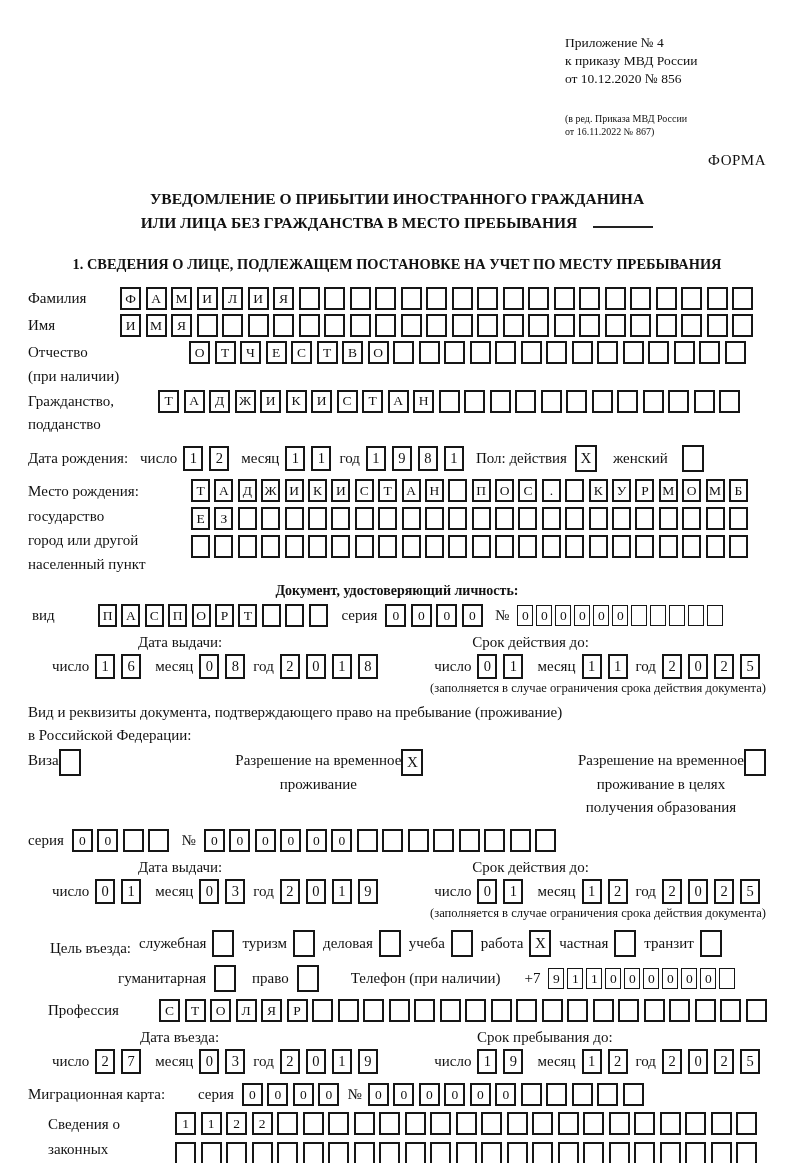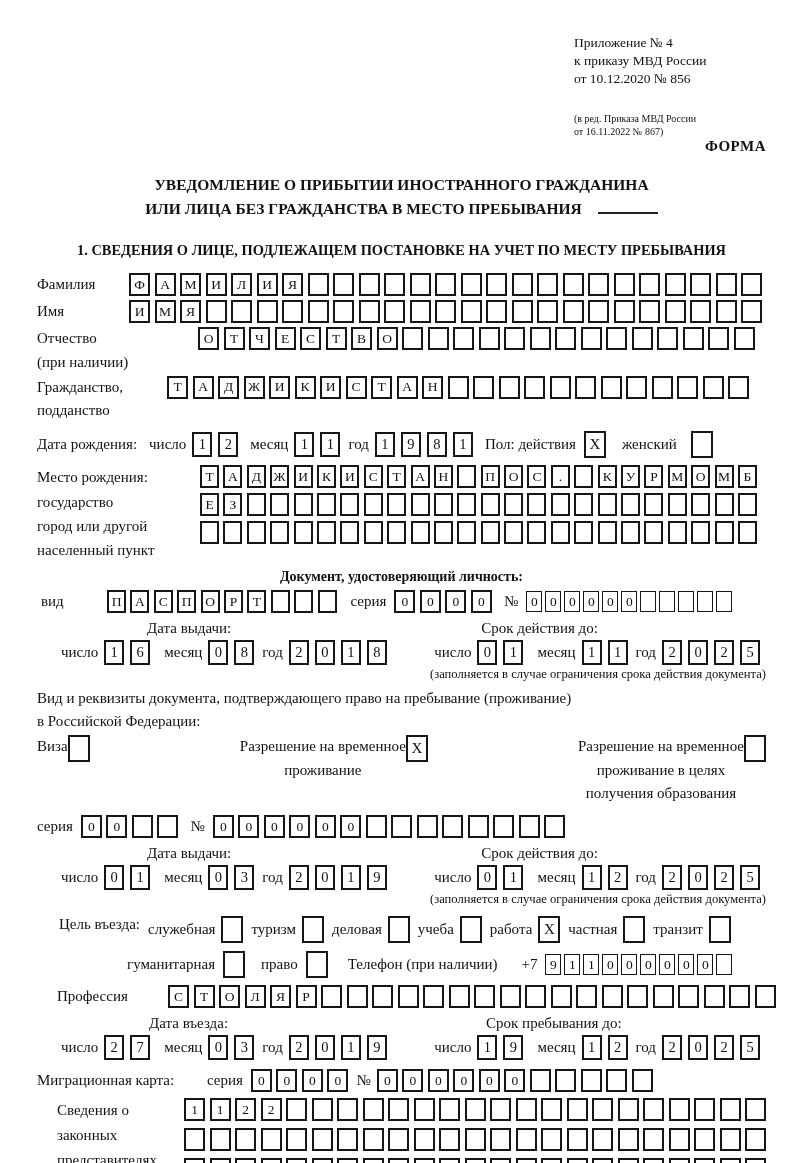--- a/index.html
+++ b/index.html
@@ -4,7 +4,7 @@
 <style>
   html,body{margin:0;padding:0;width:800px;height:1163px;background:#ffffff;overflow:hidden}
   body{font-family:"Liberation Serif","DejaVu Serif",serif;color:#111;font-size:15px}
-  .page{box-sizing:border-box;width:800px;height:1163px;padding:34px 34px 0 37px;position:relative;background:#fff}
+  .page{box-sizing:border-box;width:800px;height:1163px;padding:34px 34px 0 28px;position:relative;background:#fff}
 
   .annex{width:175px;margin-left:537px;font-size:13.5px;line-height:1.35}
   .annex .rev{font-size:10px;line-height:1.3;margin-top:23px}

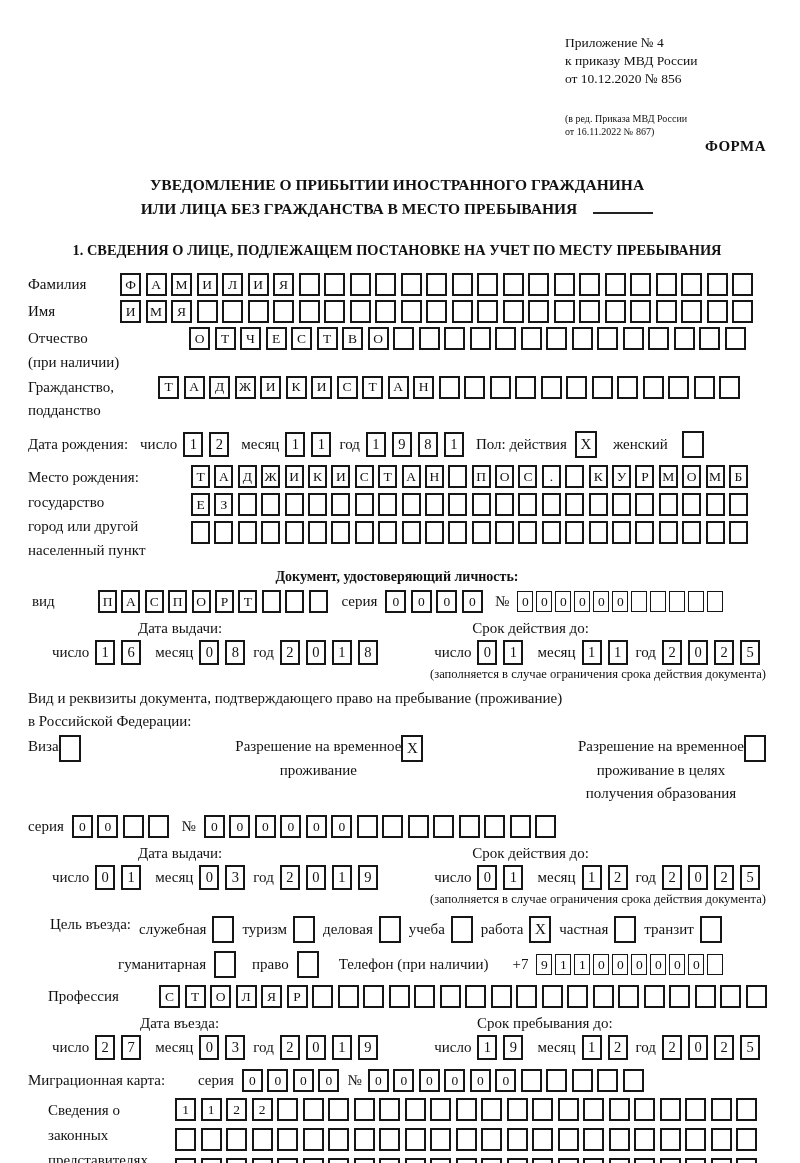--- a/index.html
+++ b/index.html
@@ -8,7 +8,7 @@
 
   .annex{width:175px;margin-left:537px;font-size:13.5px;line-height:1.35}
   .annex .rev{font-size:10px;line-height:1.3;margin-top:23px}
-  .forma{text-align:right;font-weight:bold;font-size:15px;letter-spacing:.5px}
+  .forma{text-align:right;font-weight:normal;font-size:15px;margin-top:14px;letter-spacing:.5px}
   .title{text-align:center;font-weight:bold;font-size:15.5px;margin-top:18px;line-height:1.6}
   .blank{display:inline-block;width:60px;border-bottom:2px solid #222;margin-left:16px;height:14px}
   .sec{font-weight:bold;font-size:14.4px;margin-top:20px;text-align:center;white-space:nowrap}

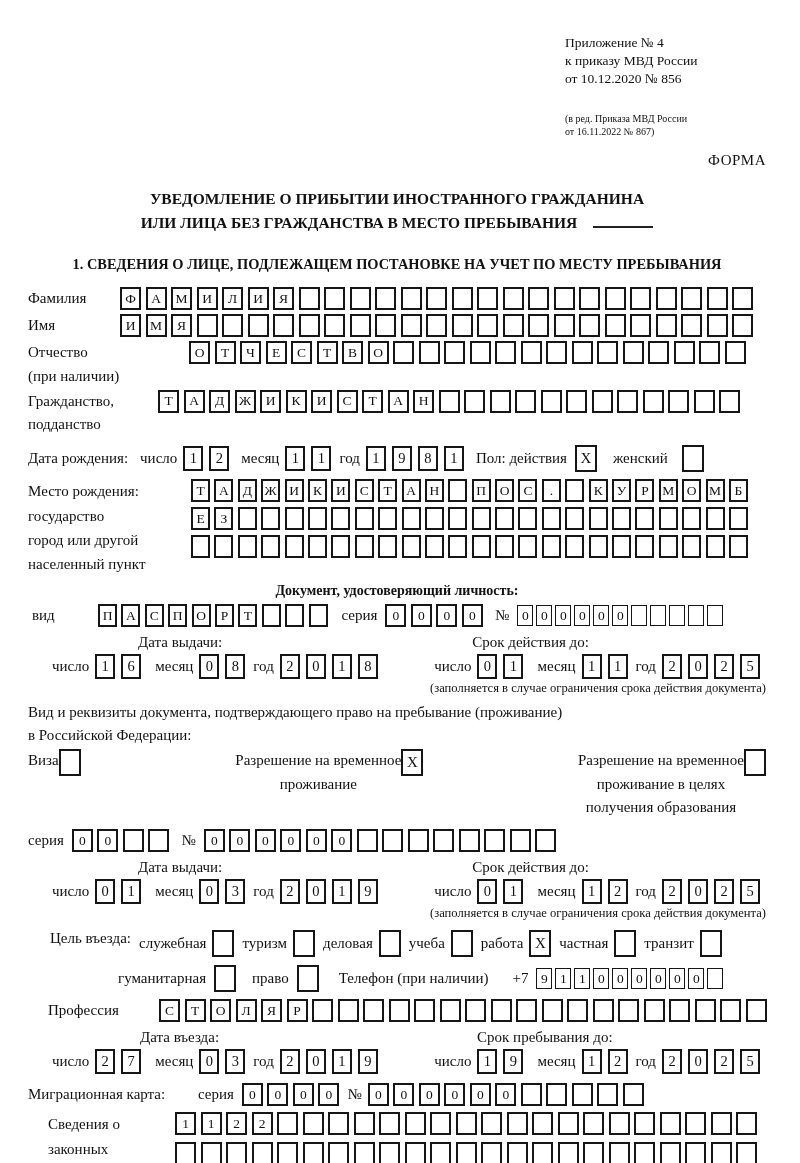--- a/index.html
+++ b/index.html
@@ -37,7 +37,7 @@
   .opts{display:flex;align-items:flex-start;margin-top:5px;justify-content:space-between}
   .opt{display:flex;align-items:flex-start;column-gap:0}
   .olbl{white-space:pre-line;text-align:center;line-height:1.55}
-  .purpose{display:flex;align-items:flex-start;margin-top:9px;column-gap:8px;padding-left:22px}
+  .purpose{display:flex;align-items:flex-end;margin-top:9px;column-gap:8px;padding-left:22px}
   .purpose .pair{display:flex;align-items:center;column-gap:6px}
   .ml8{margin-left:8px}.ml12{margin-left:12px}.ml14{margin-left:14px}.ml16{margin-left:16px}.ml24{margin-left:24px}
   .mr6{margin-right:6px}.mr8{margin-right:8px}

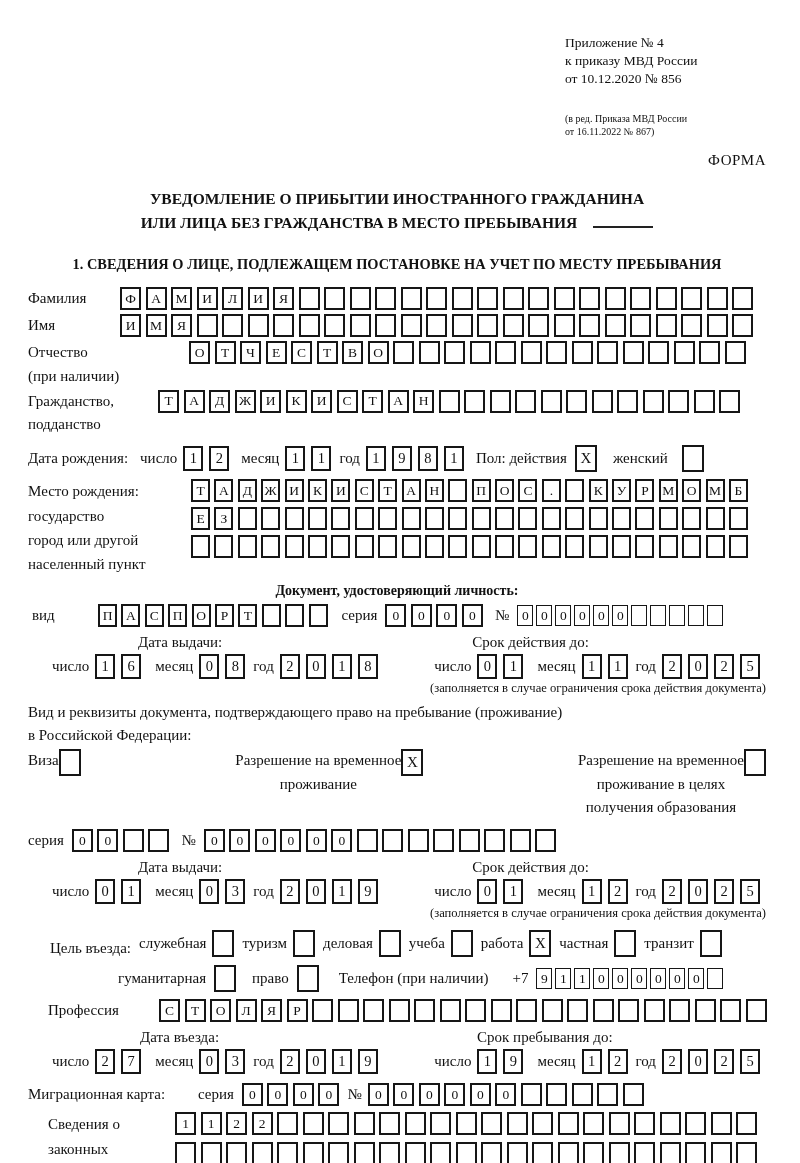--- a/index.html
+++ b/index.html
@@ -521,7 +521,7 @@
     <span class="chk ml8"></span>
     <span class="ml16">право</span>
     <span class="chk ml8"></span>
-    <span class="ml24" style="margin-left:20px">Телефон (при наличии)</span>
+    <span class="ml24" style="margin-left:32px">Телефон (при наличии)</span>
     <span class="ml24">+7</span>
     <span class="cells xs ml8">
         <span class="cell">9</span>

